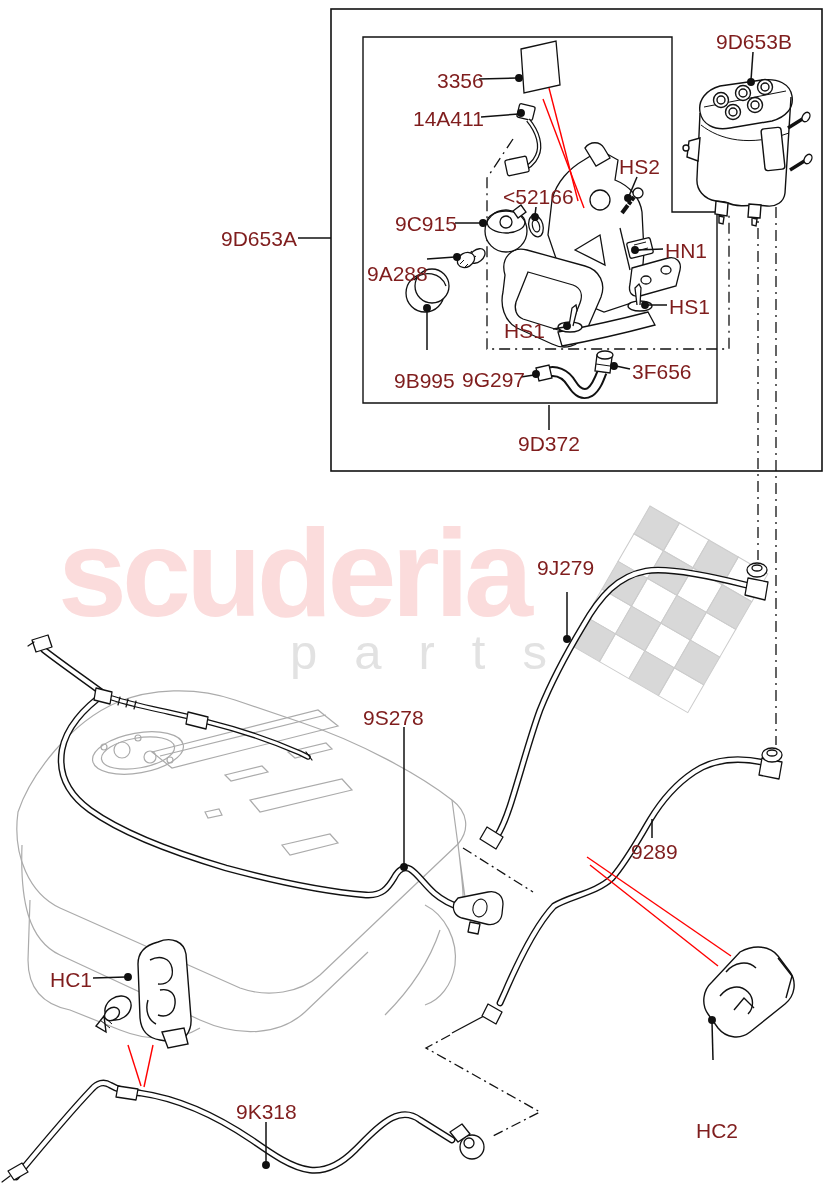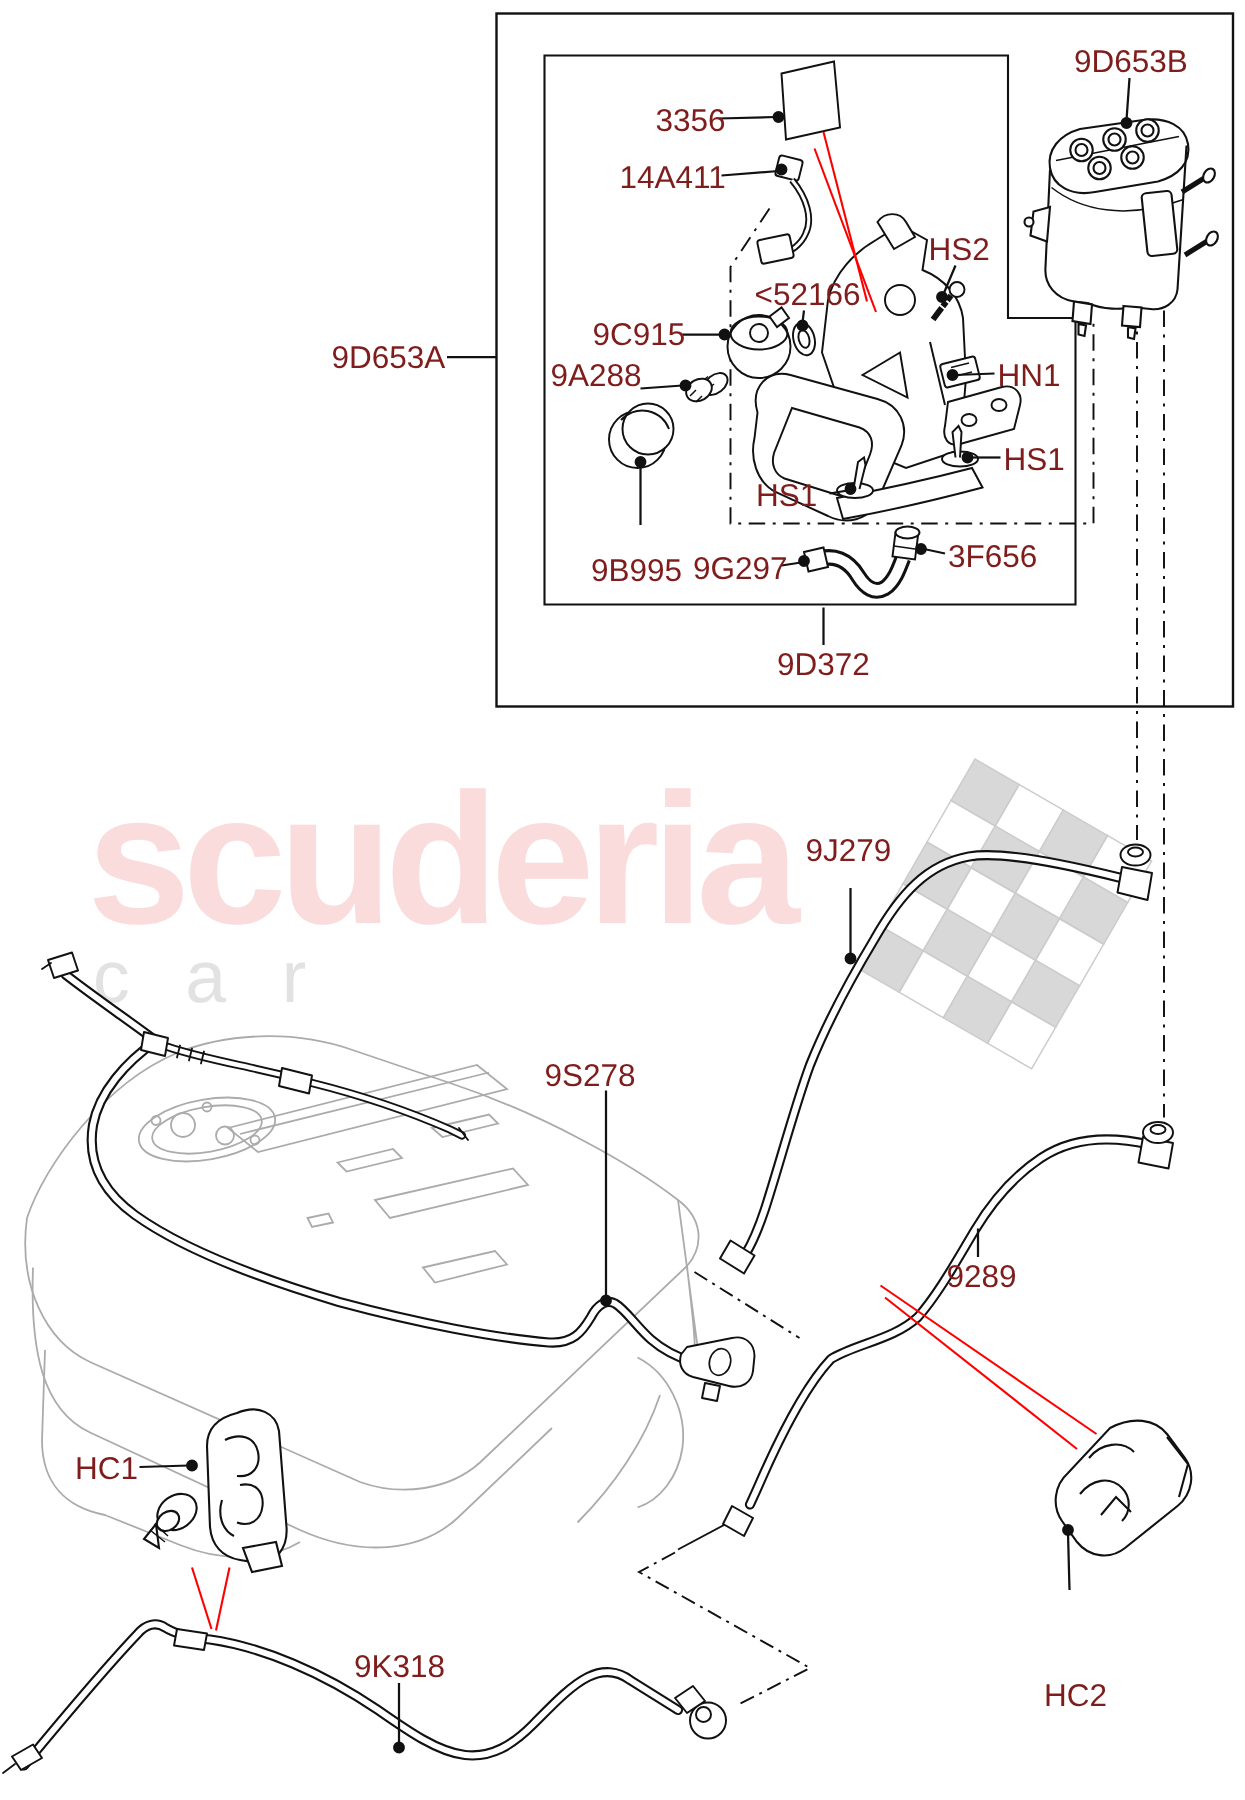--- a/index.html
+++ b/index.html
@@ -303,7 +303,7 @@
   <div class="lbl" style="left:619px;top:155px">HS2</div>
   <div class="lbl" style="left:503px;top:185px">&lt;52166</div>
   <div class="lbl" style="left:395px;top:212px">9C915</div>
-  <div class="lbl" style="left:367px;top:239px">9A288</div>
+  <div class="lbl" style="left:367px;top:262px">9A288</div>
   <div class="lbl" style="left:665px;top:239px">HN1</div>
   <div class="lbl" style="left:669px;top:295px">HS1</div>
   <div class="lbl" style="left:504px;top:319px">HS1</div>

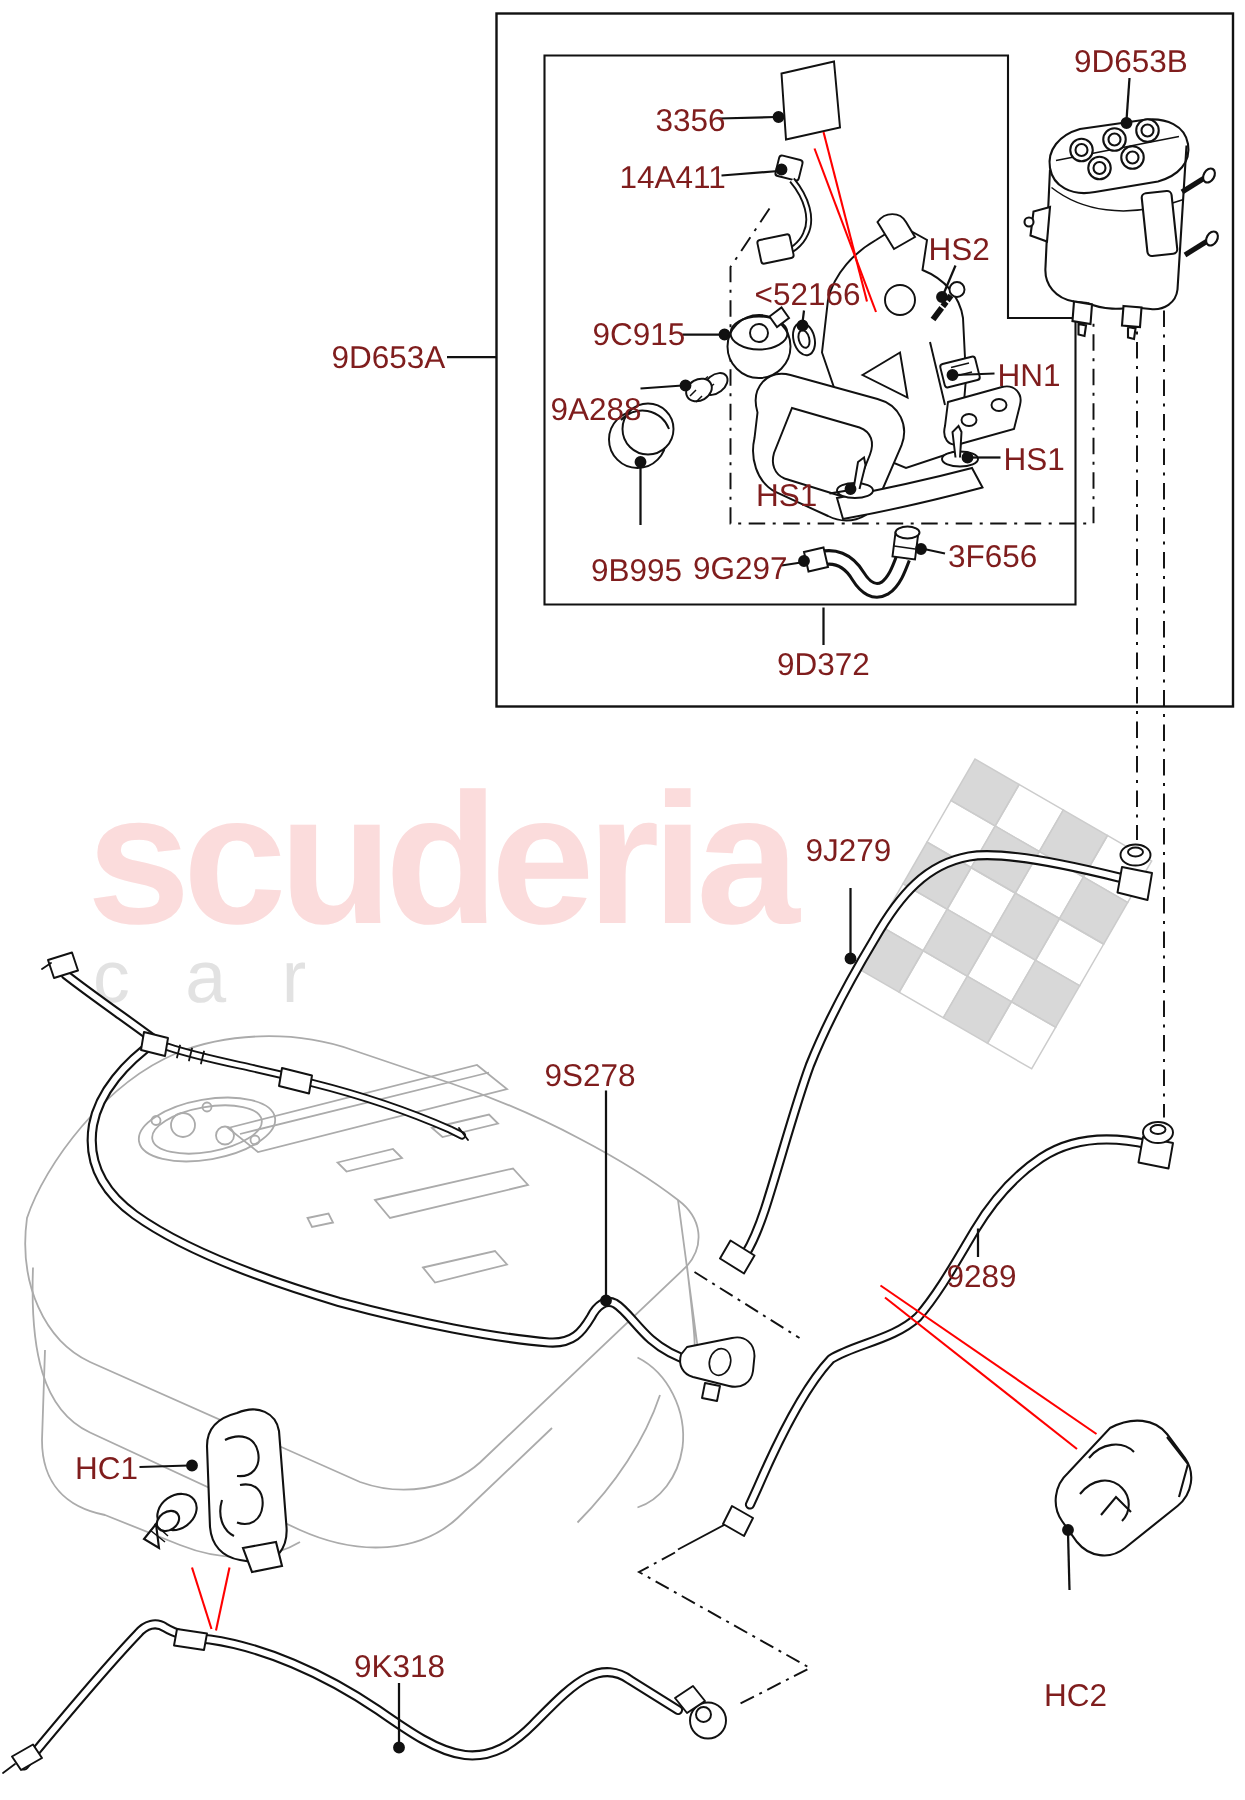--- a/index.html
+++ b/index.html
@@ -21,7 +21,6 @@
 <div id="stage">
 
   <div class="wm-brand">scuderia</div>
-  <div class="wm-word" id="wm-w1">car</div>
 
   <svg width="830" height="1200" viewBox="0 0 830 1200">
 

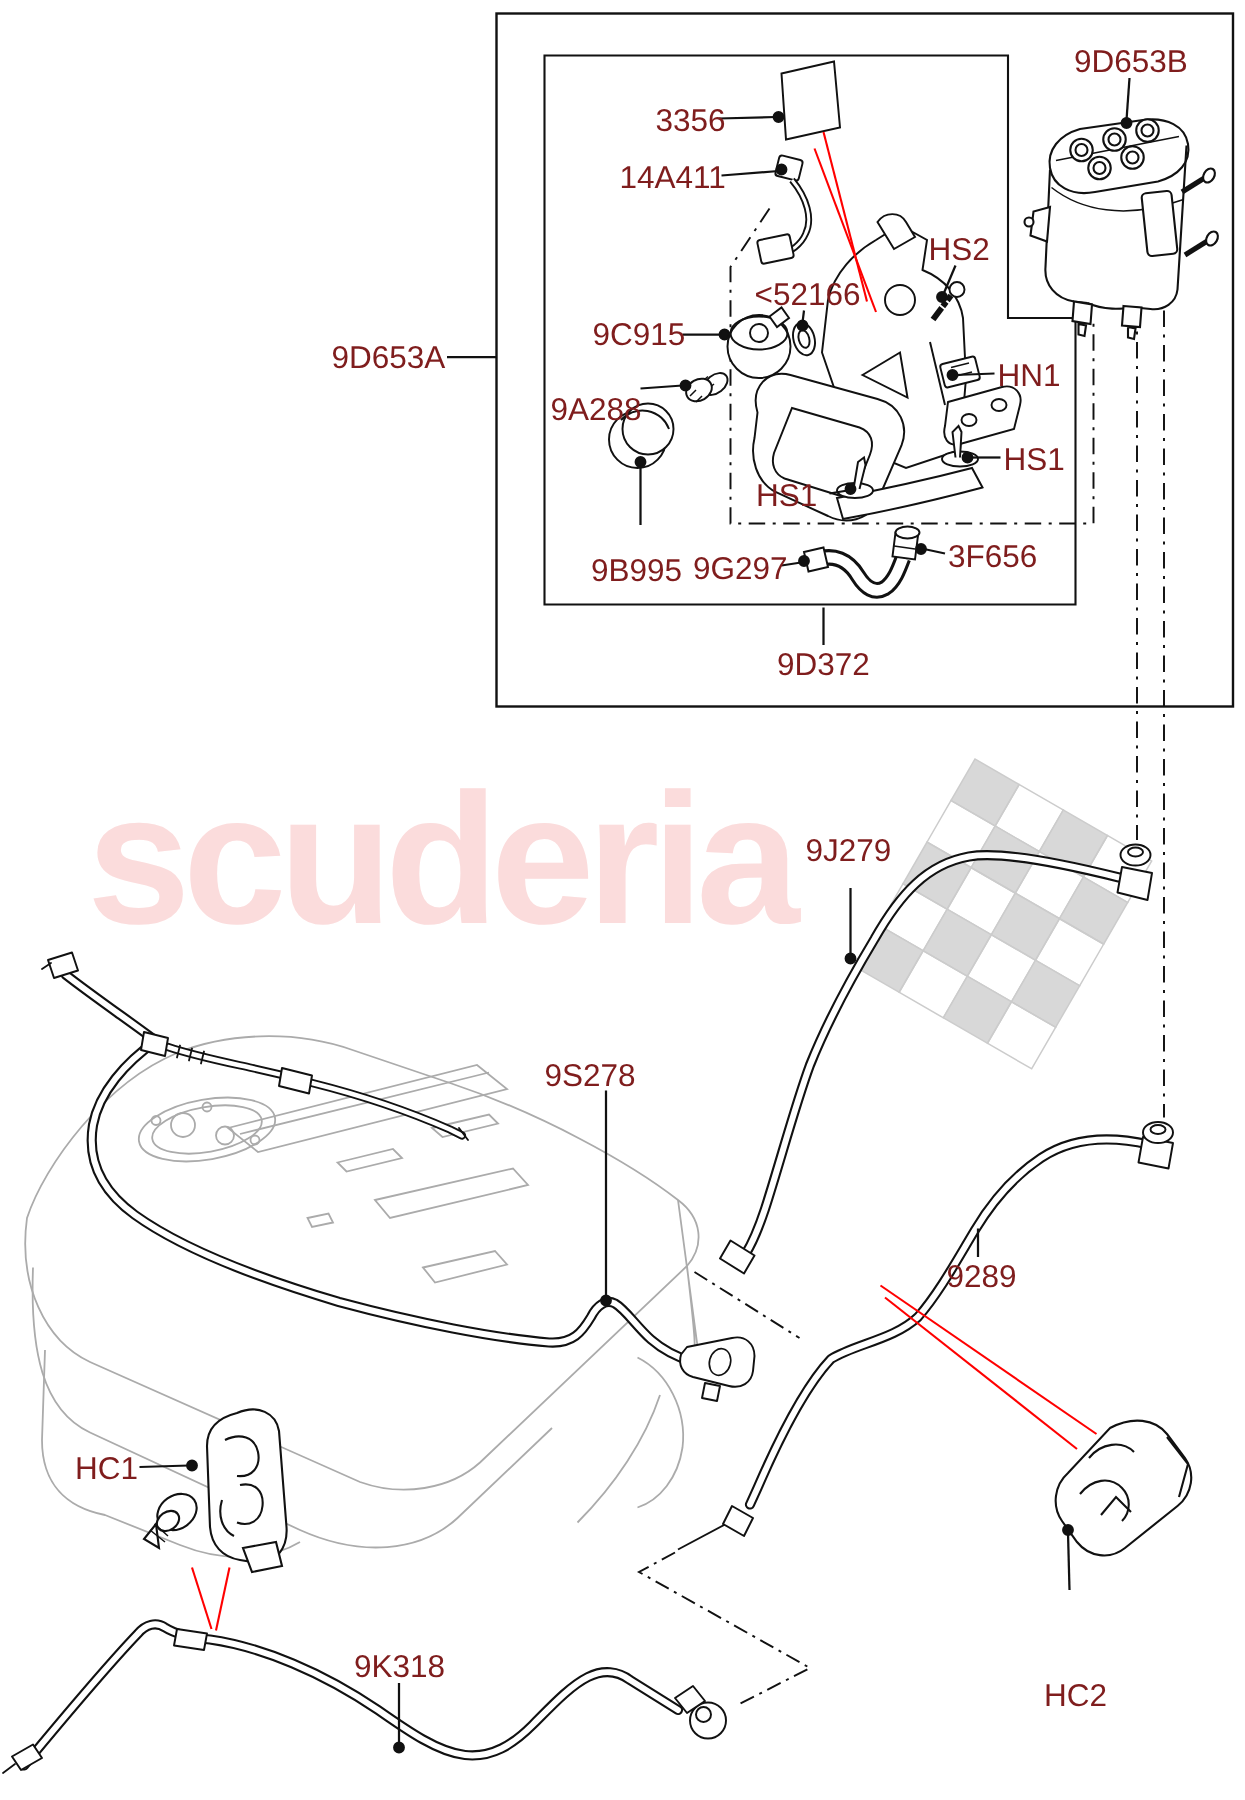--- a/index.html
+++ b/index.html
@@ -21,6 +21,7 @@
 <div id="stage">
 
   <div class="wm-brand">scuderia</div>
+  <div class="wm-word" id="wm-w2">parts</div>
 
   <svg width="830" height="1200" viewBox="0 0 830 1200">
 

